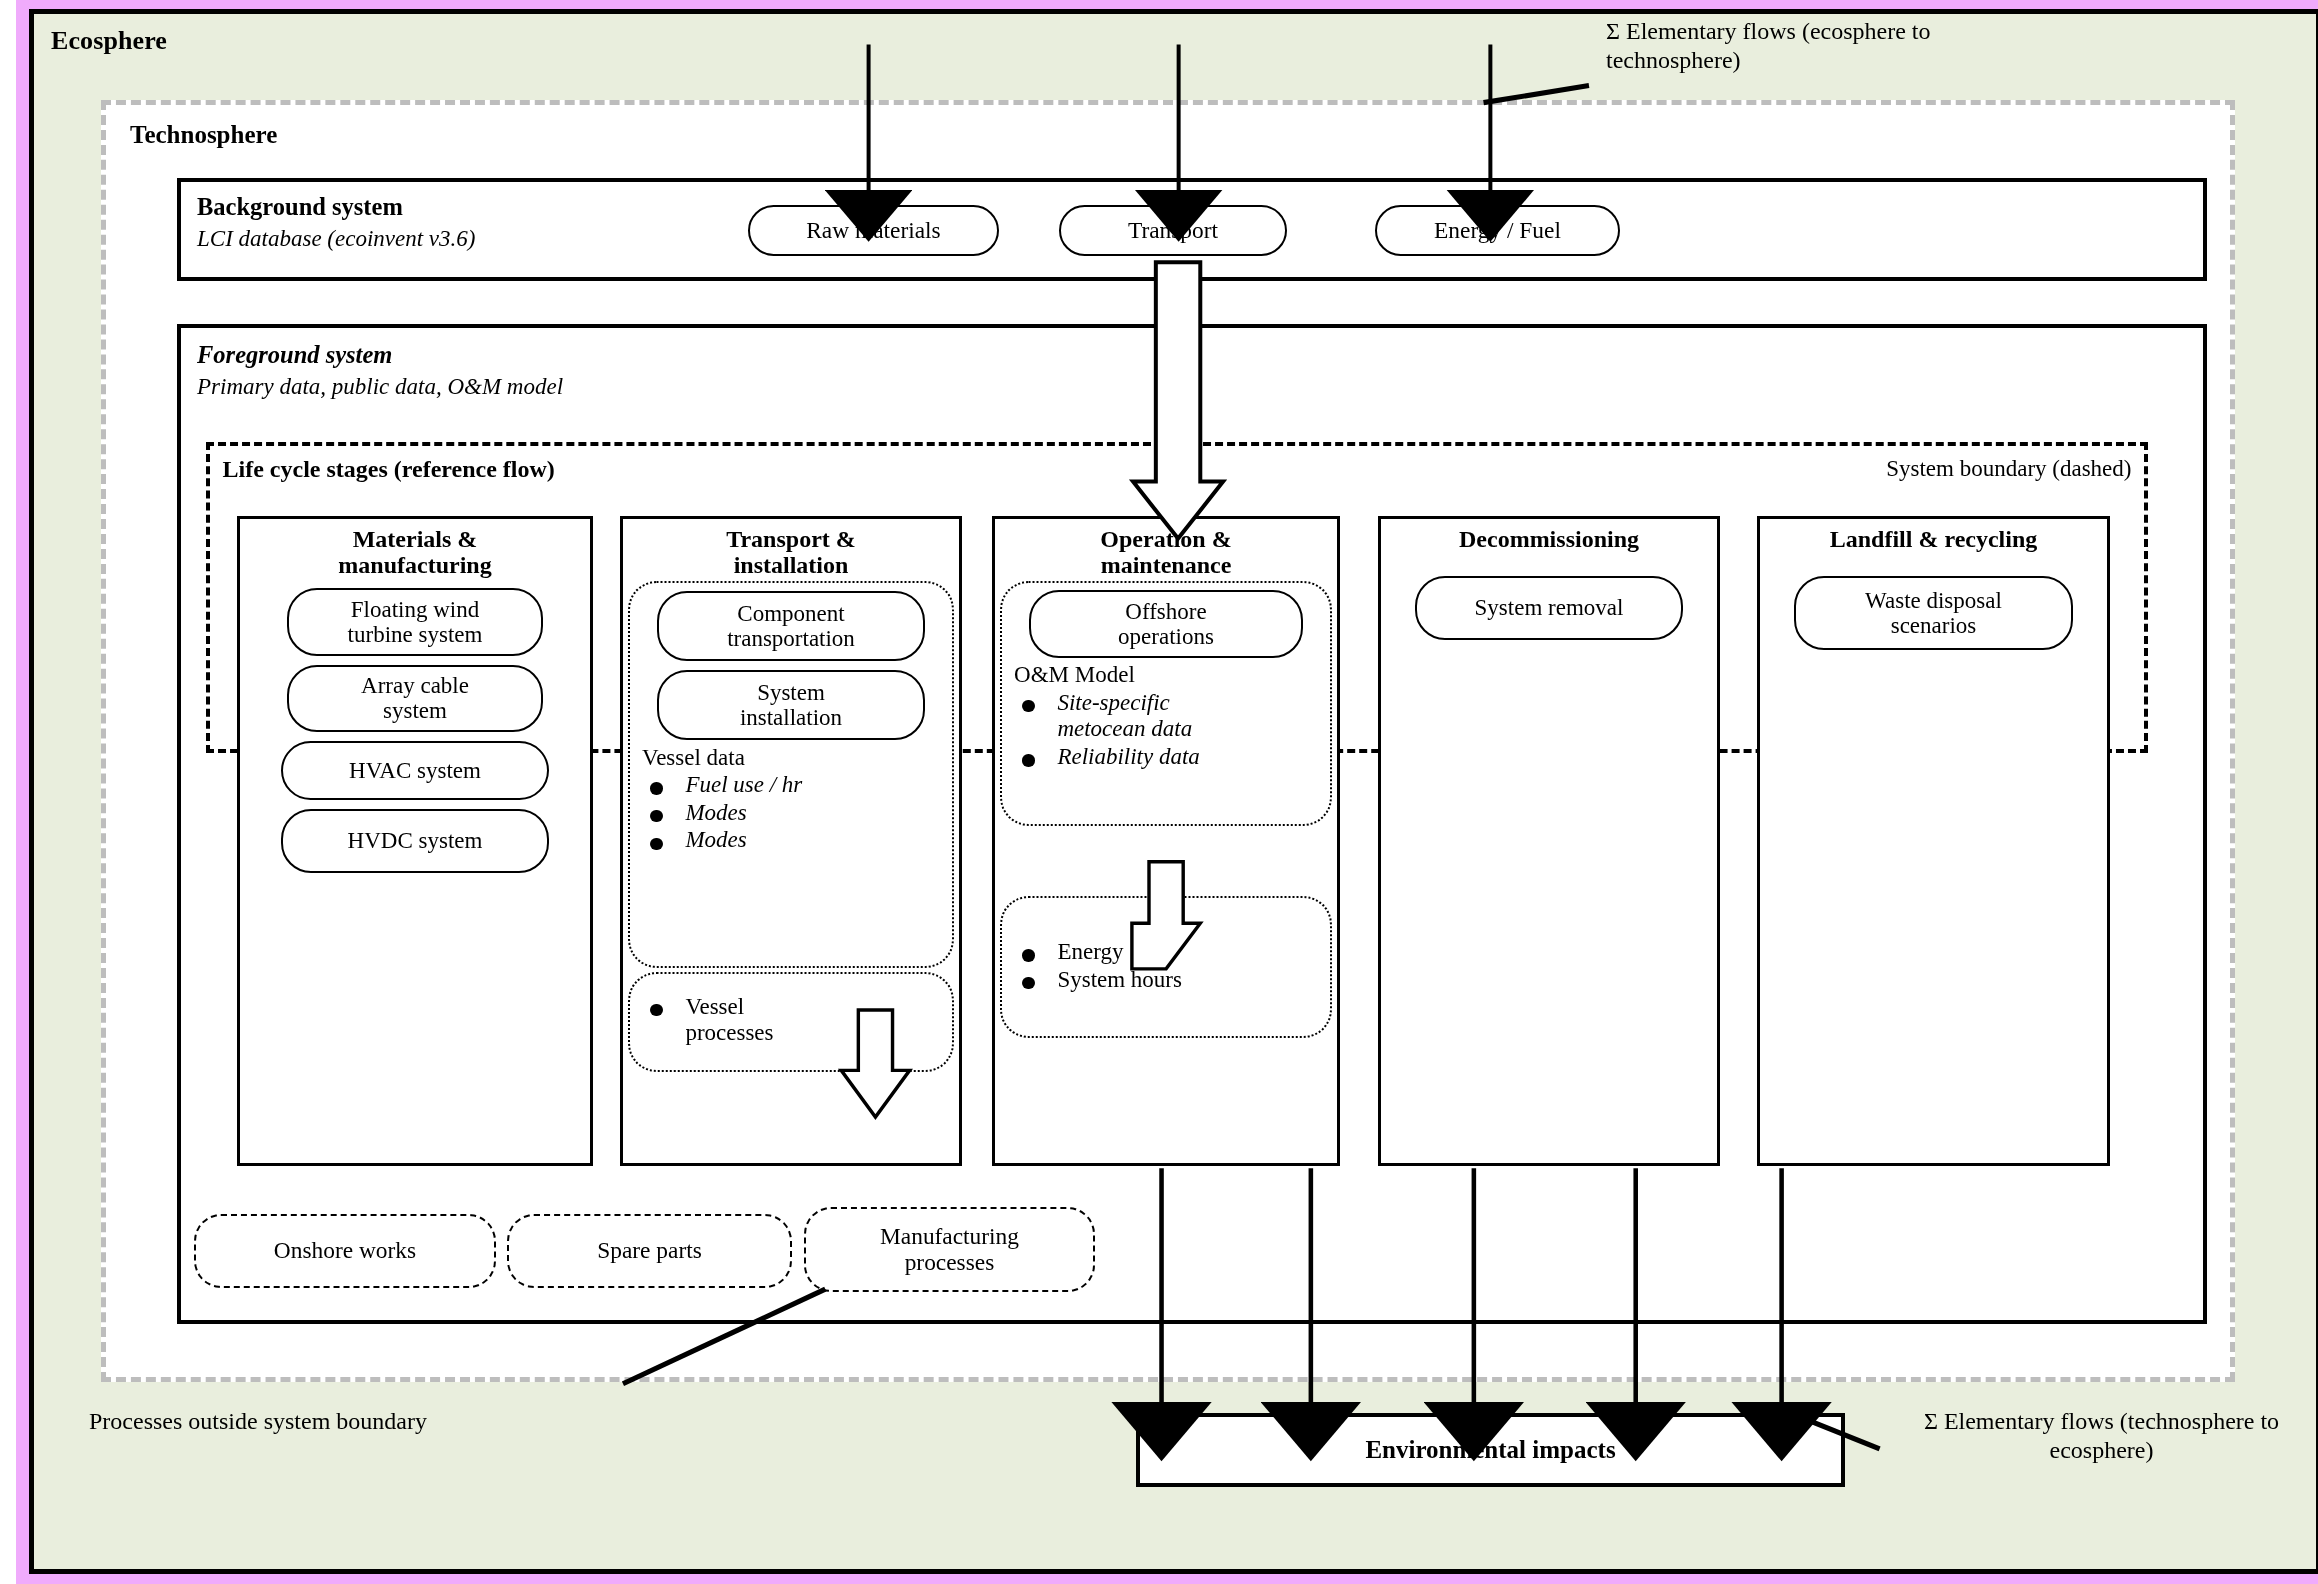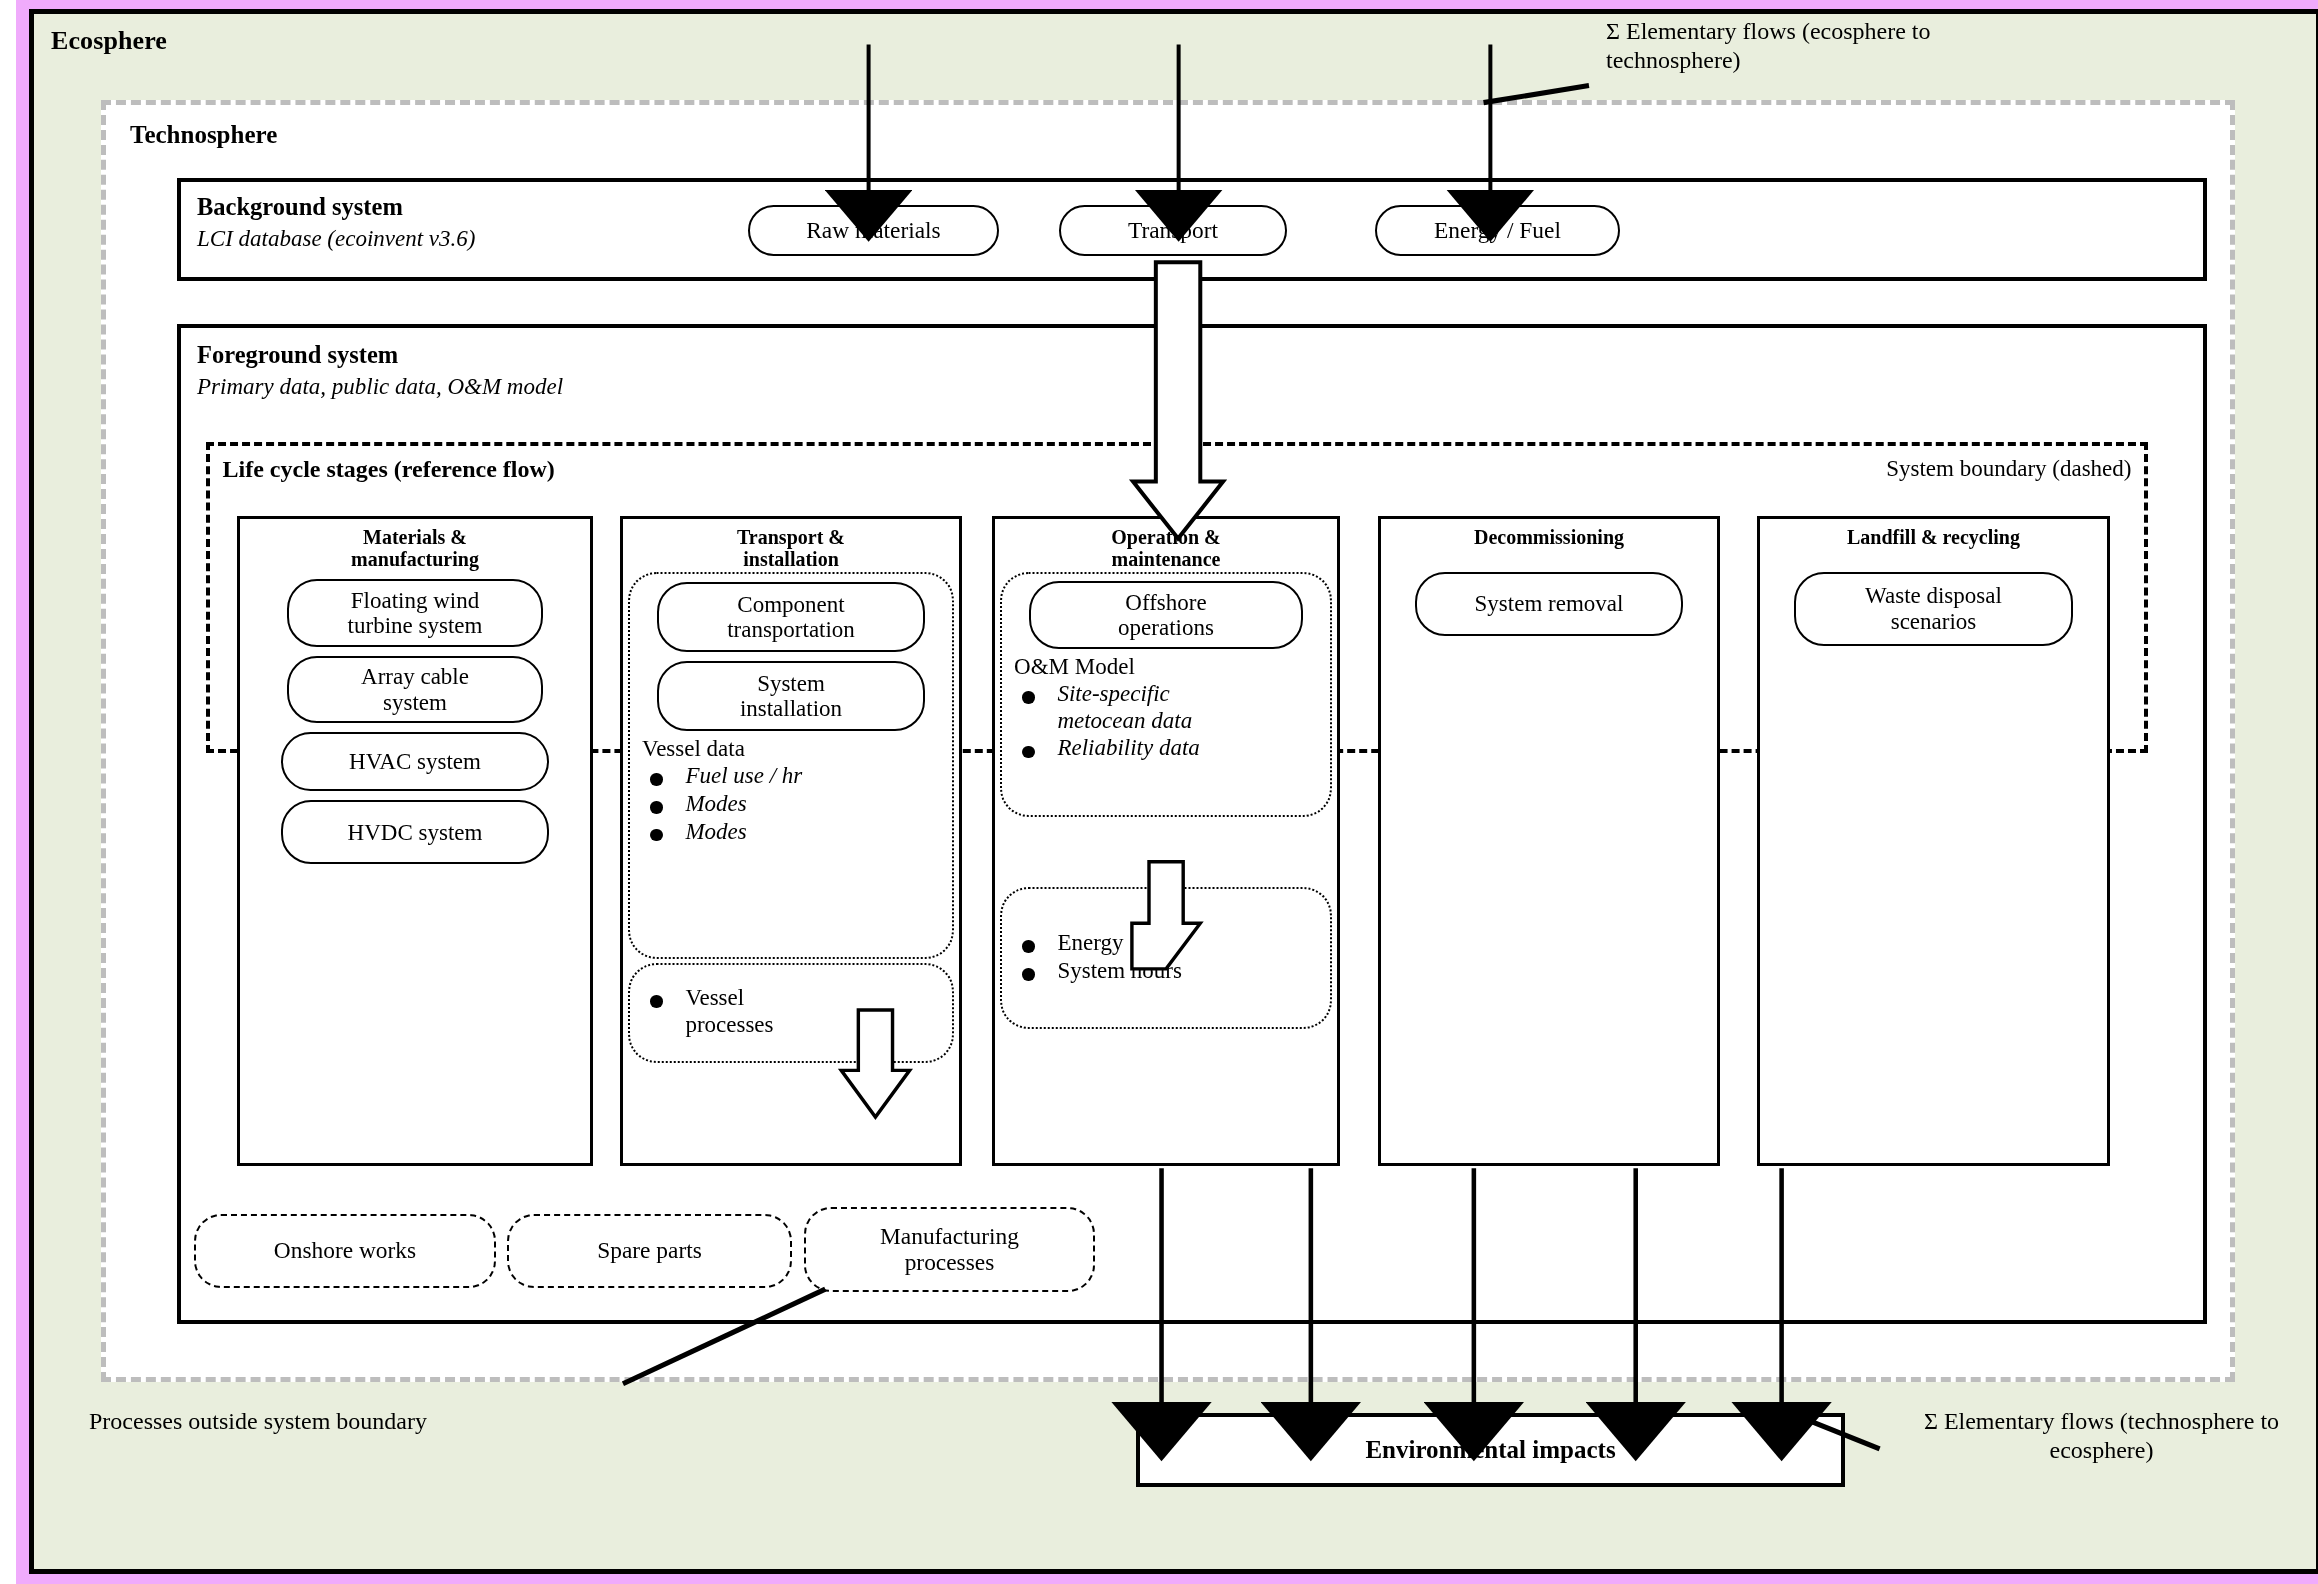--- a/index.html
+++ b/index.html
@@ -34,7 +34,7 @@
   
   #foreground-system{position:absolute;left:161px;top:324px;width:2030px;height:1000px;
     background:#fff;border:4px solid #000;box-sizing:border-box;}
-  .fg-title{position:absolute;left:16px;top:12.5px;font-size:24.5px;font-weight:bold;}
+  .fg-title{position:absolute;left:16px;top:12.5px;font-size:24.5px;font-weight:bold;font-style:italic;}
   .fg-sub{position:absolute;left:16px;top:46px;font-size:23px;font-style:italic;}
 
   

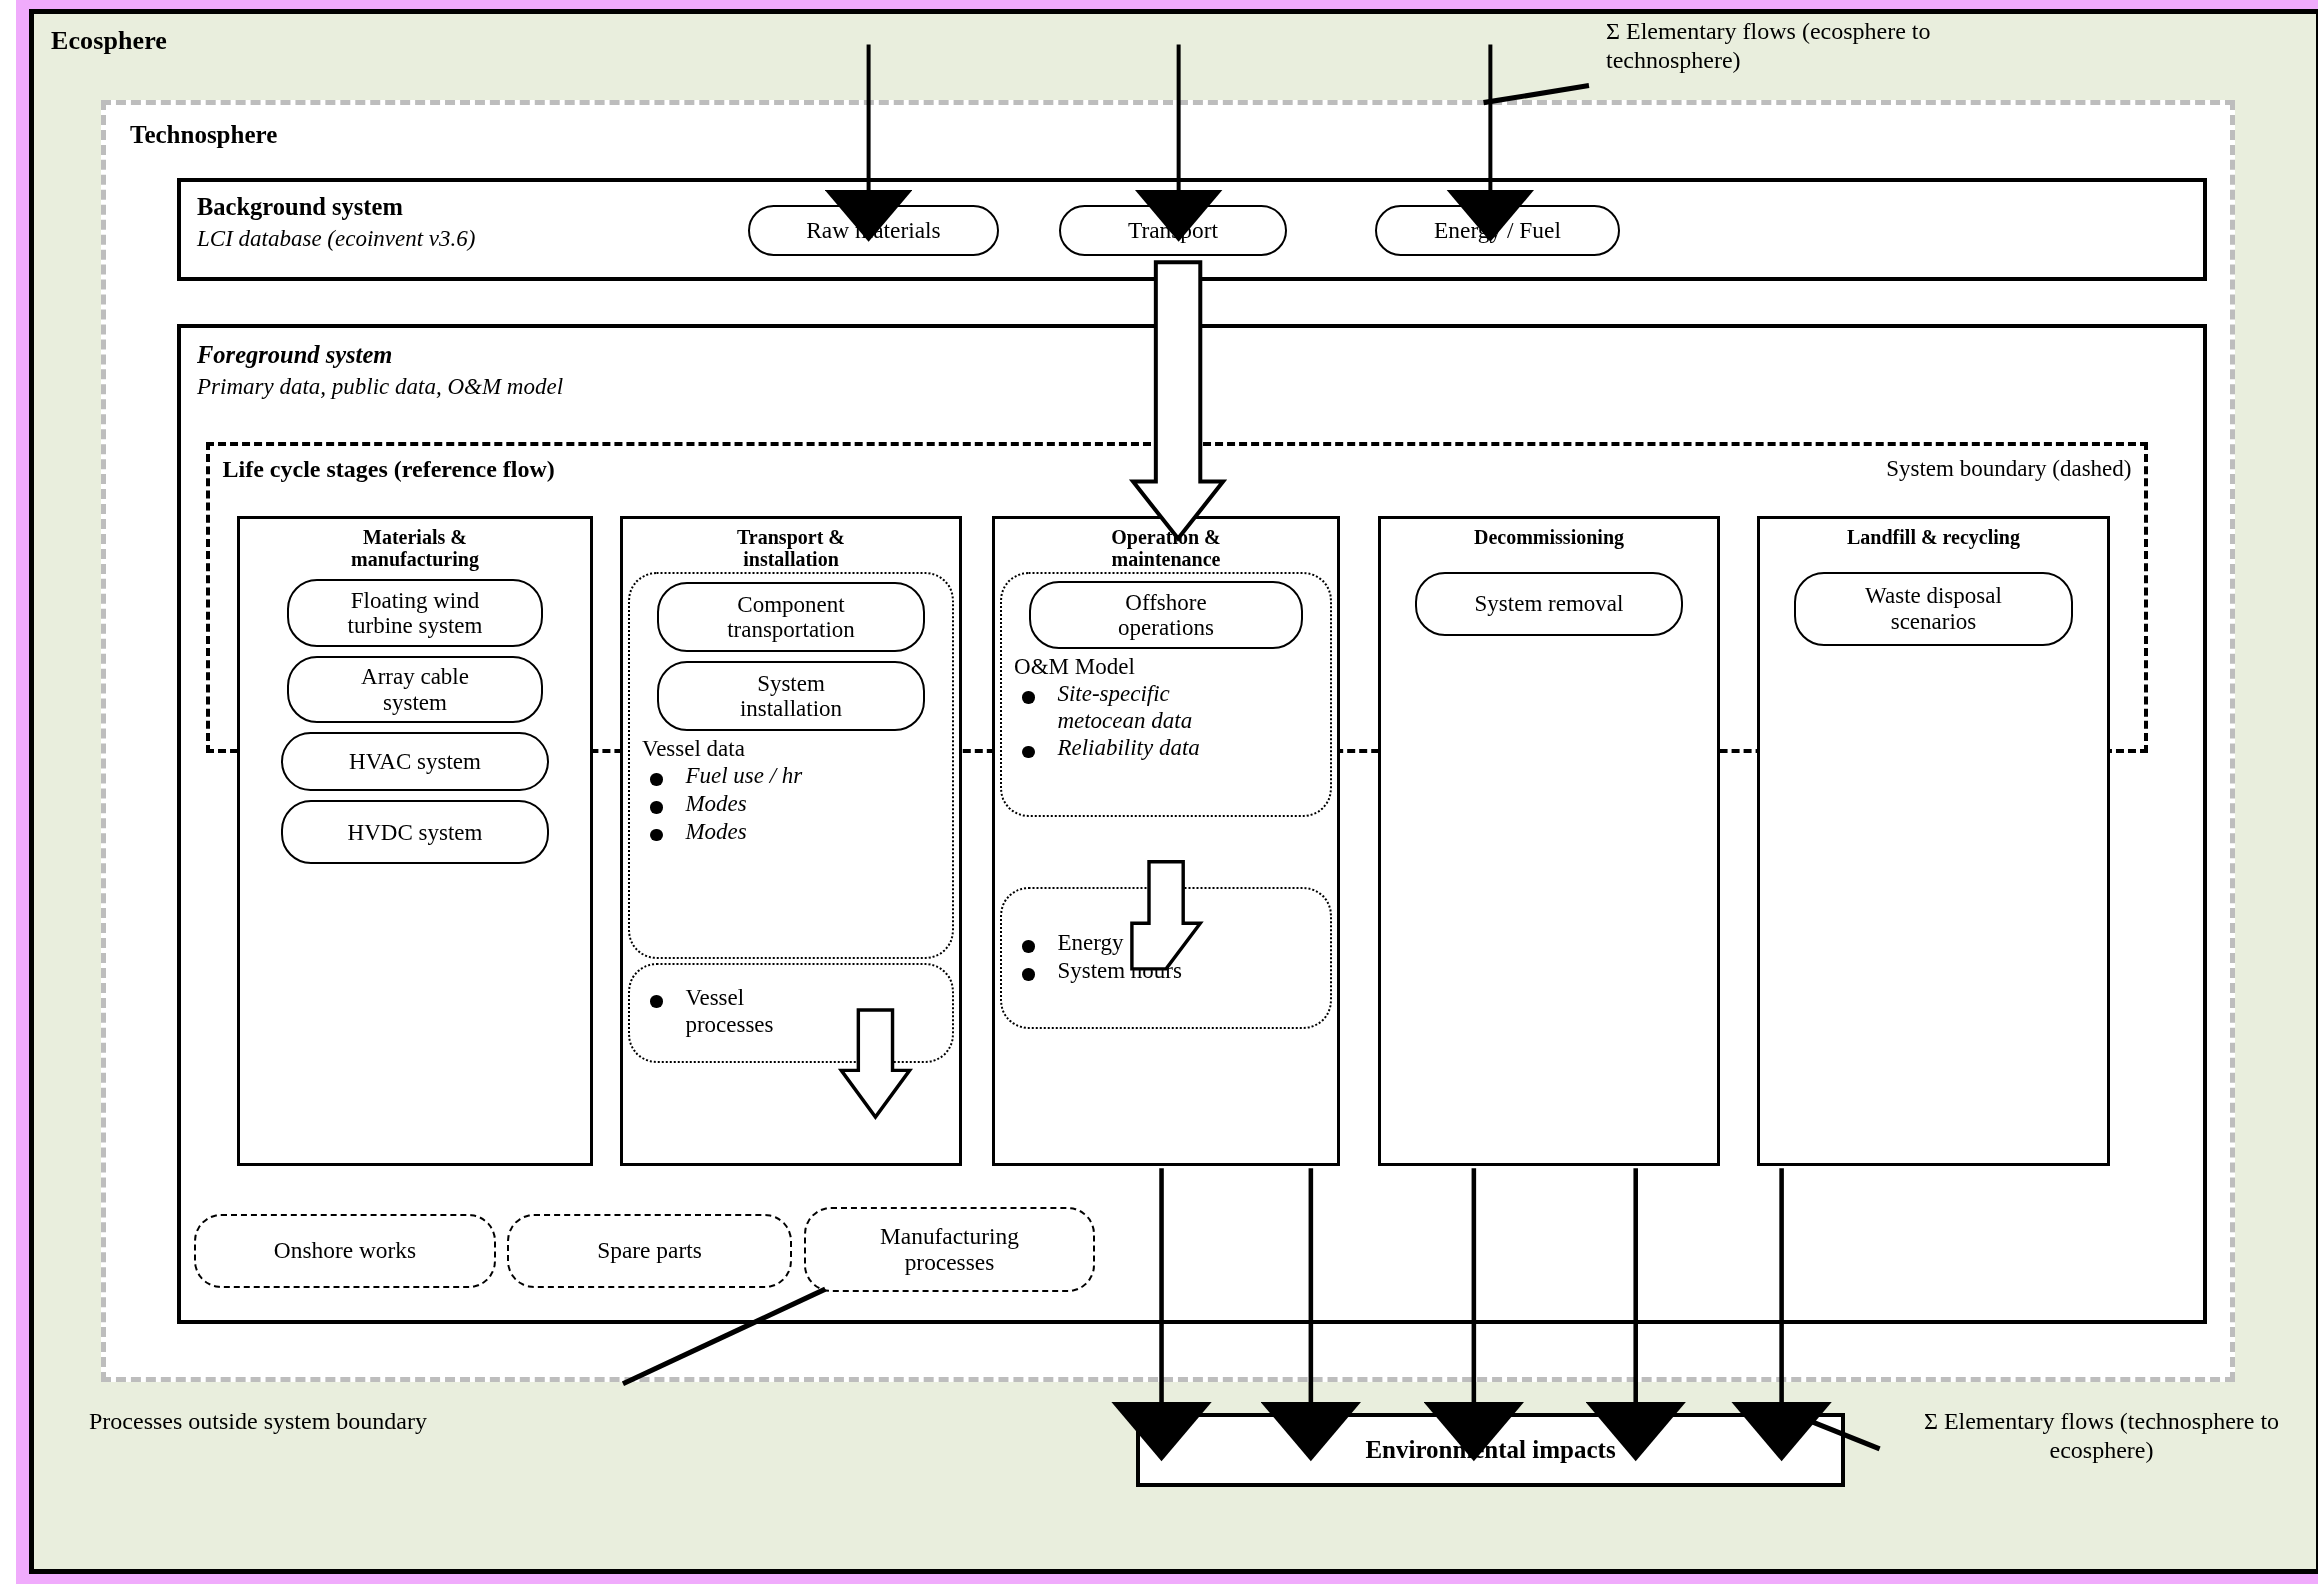--- a/index.html
+++ b/index.html
@@ -45,7 +45,7 @@
 
   
   .stage{position:absolute;background:#fff;border:3.4px solid #000;box-sizing:border-box;}
-  .stage-title{text-align:center;font-size:20px;font-weight:bold;line-height:1.08;
+  .stage-title{text-align:center;font-size:24px;font-weight:bold;line-height:1.08;
     margin:8px 3.4px 0 3.4px;}
 
   .inner-pill{margin:9px auto 0 auto;border:2.3px solid #000;border-radius:30px;background:#fff;

